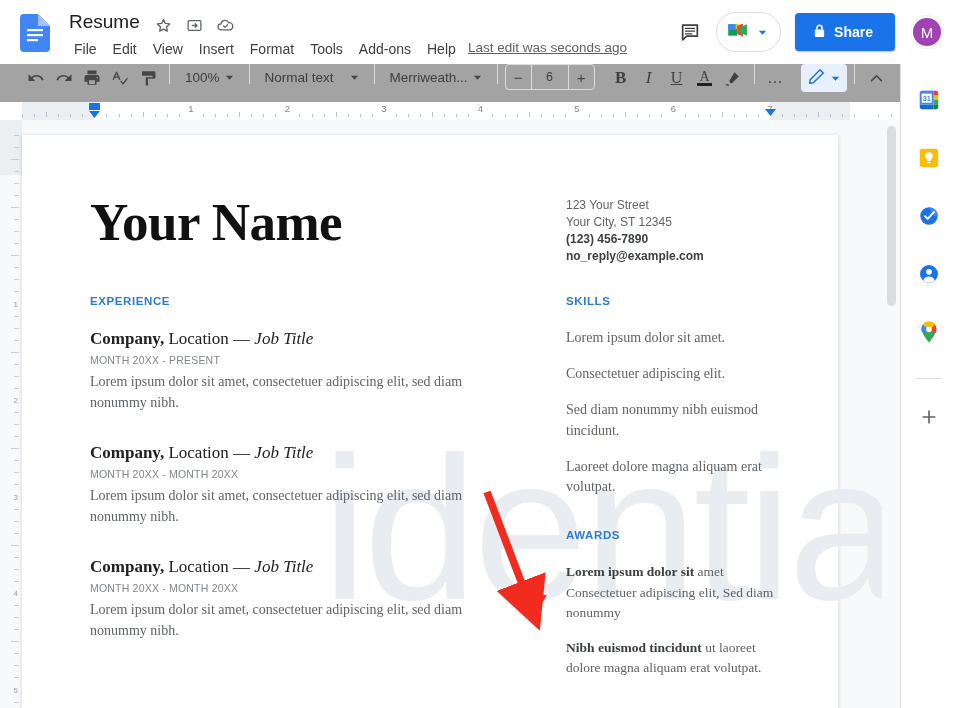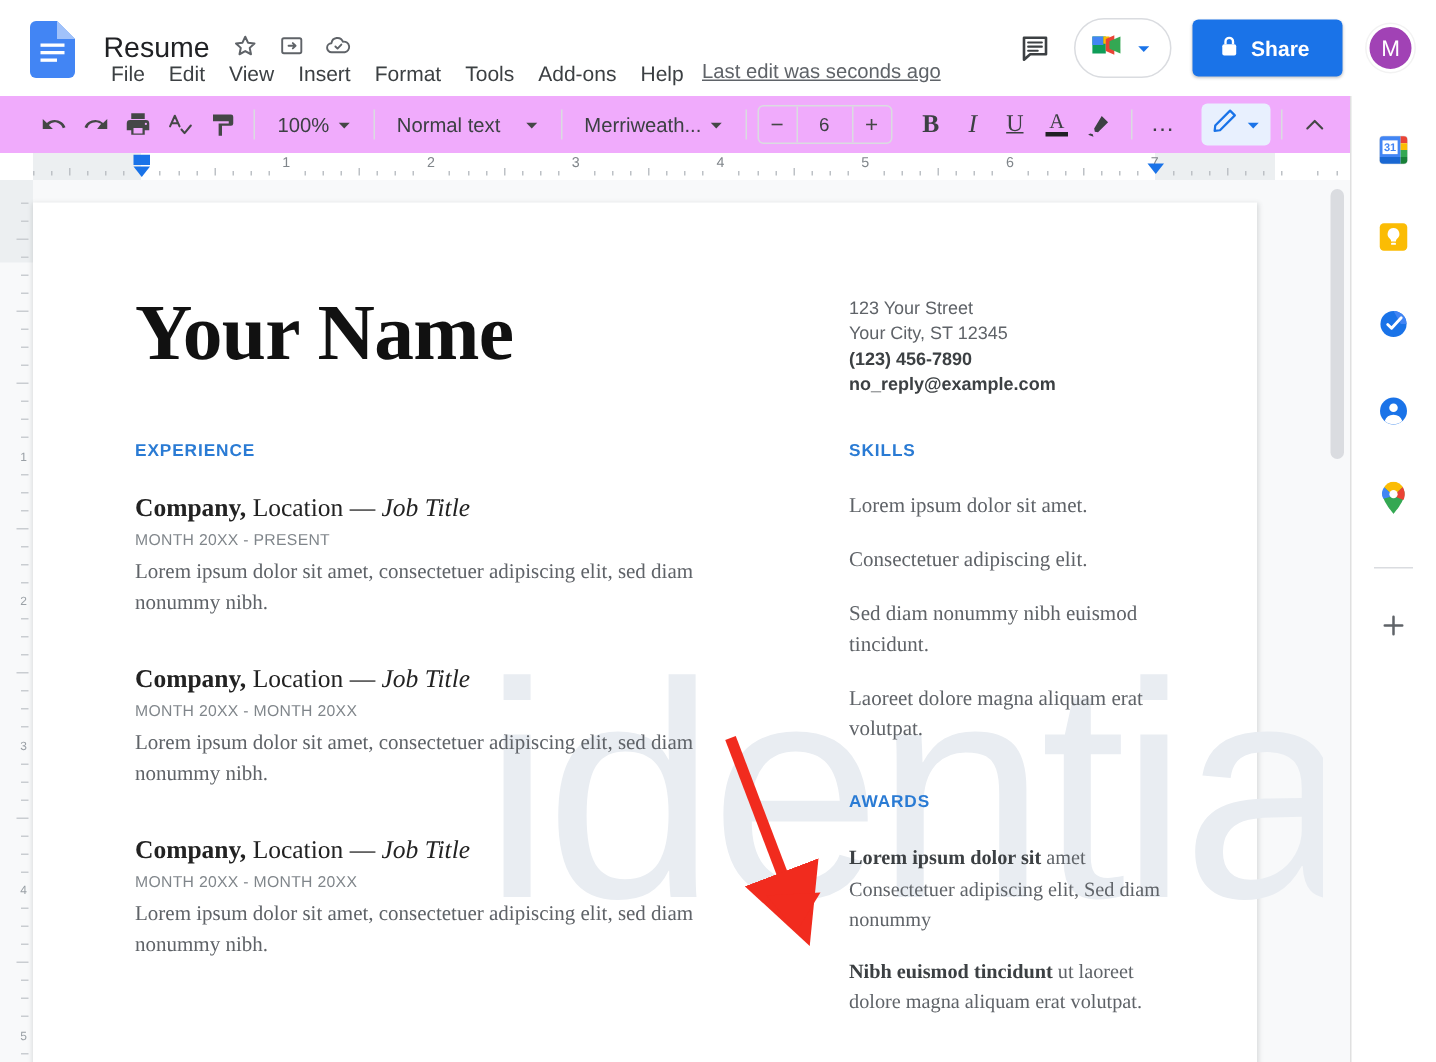--- a/index.html
+++ b/index.html
@@ -19,7 +19,7 @@
     position:absolute; left:20px; top:14px; width:30px; height:38px;
   }
   .docs-logo svg { display:block; }
-  .title-row { position:absolute; left:66px; top:20px; display:flex; align-items:flex-start; gap:11px; }
+  .title-row { position:absolute; left:66px; top:9px; display:flex; align-items:flex-end; gap:11px; }
   .doc-title {
     font-size:19px; color:#202124; font-family:"Liberation Sans", sans-serif;
     letter-spacing:0; line-height:24px; padding:1px 3px; border-radius:2px;

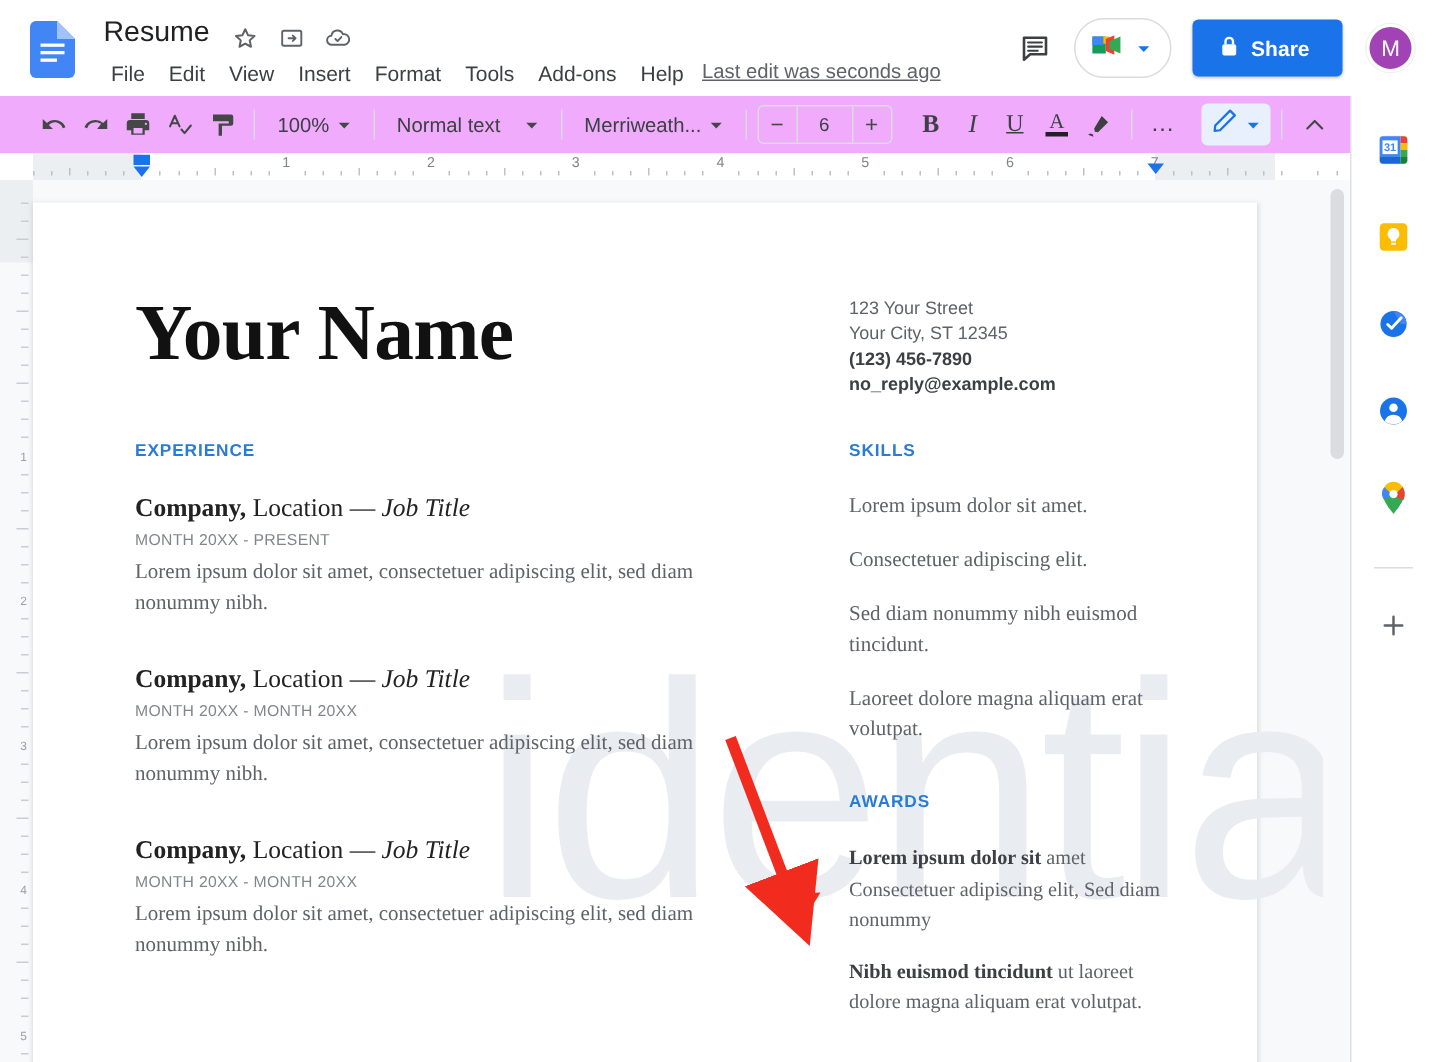--- a/index.html
+++ b/index.html
@@ -58,7 +58,7 @@
   
   .toolbar {
     position:absolute; left:0; top:64px; width:900px; height:38px;
-    background:#f0abfc; display:flex; align-items:center; padding-left:22px;
+    background:#a3a3a3; display:flex; align-items:flex-start; padding-left:22px;
   }
   .tb-icon { width:28px; height:28px; display:flex; align-items:center; justify-content:center; border-radius:4px; cursor:pointer; color:#444746; }
   .tb-sep { width:1px; height:20px; background:#dadce0; margin:0 7px; }

